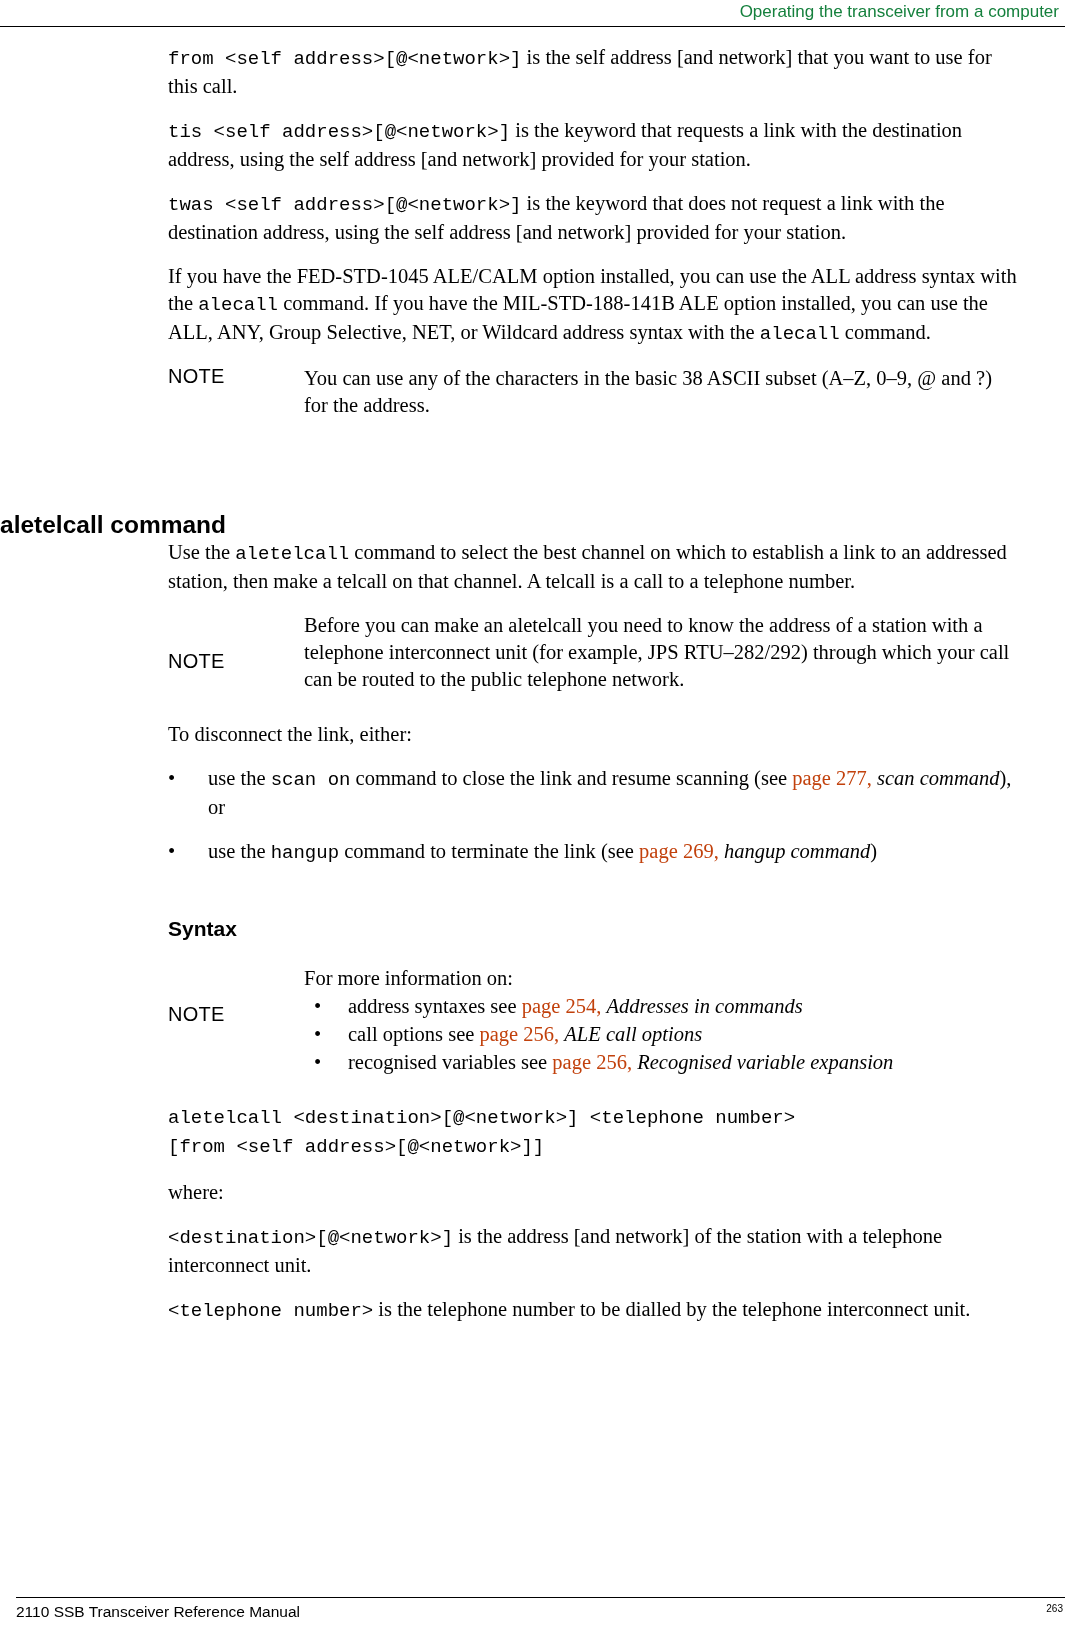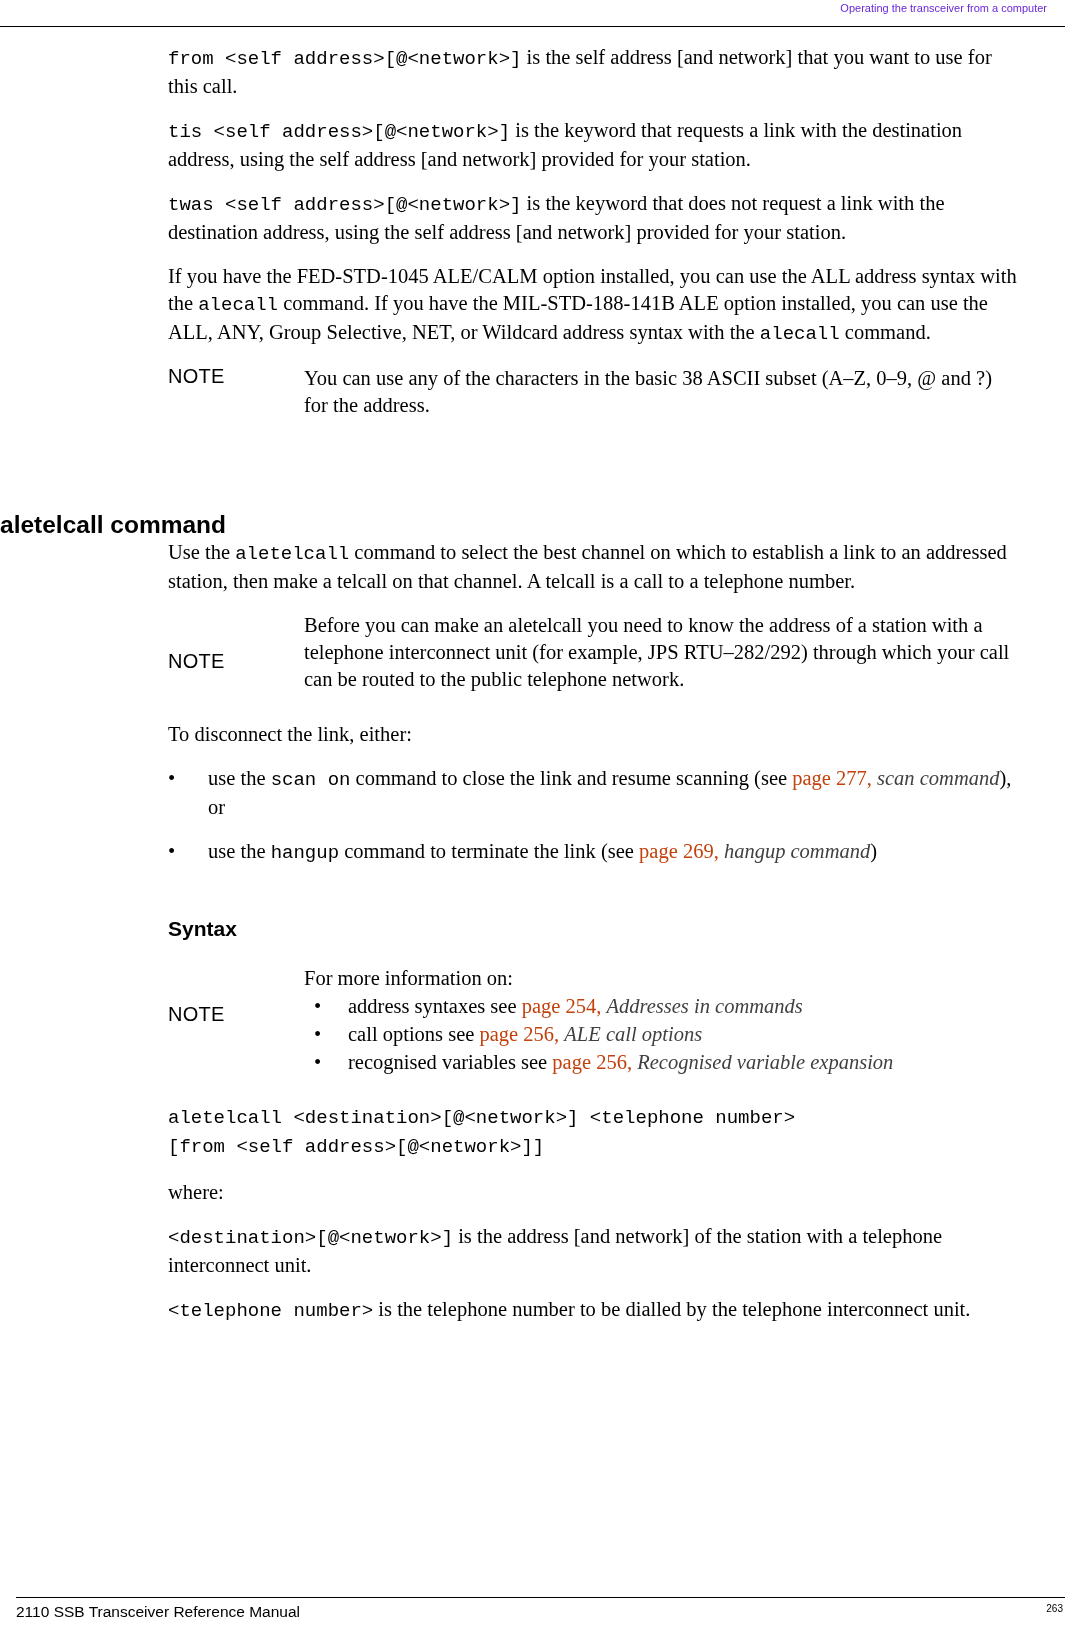--- a/index.html
+++ b/index.html
@@ -30,11 +30,11 @@
   }
   .header-title {
     position: absolute;
-    right: 18px;
+    right: 6px;
     top: 2px;
     font-family: "Liberation Sans", sans-serif;
-    font-size: 11px;
-    color: #6d28d9;
+    font-size: 17px;
+    color: #15803d;
     white-space: nowrap;
   }
   .header-rule {

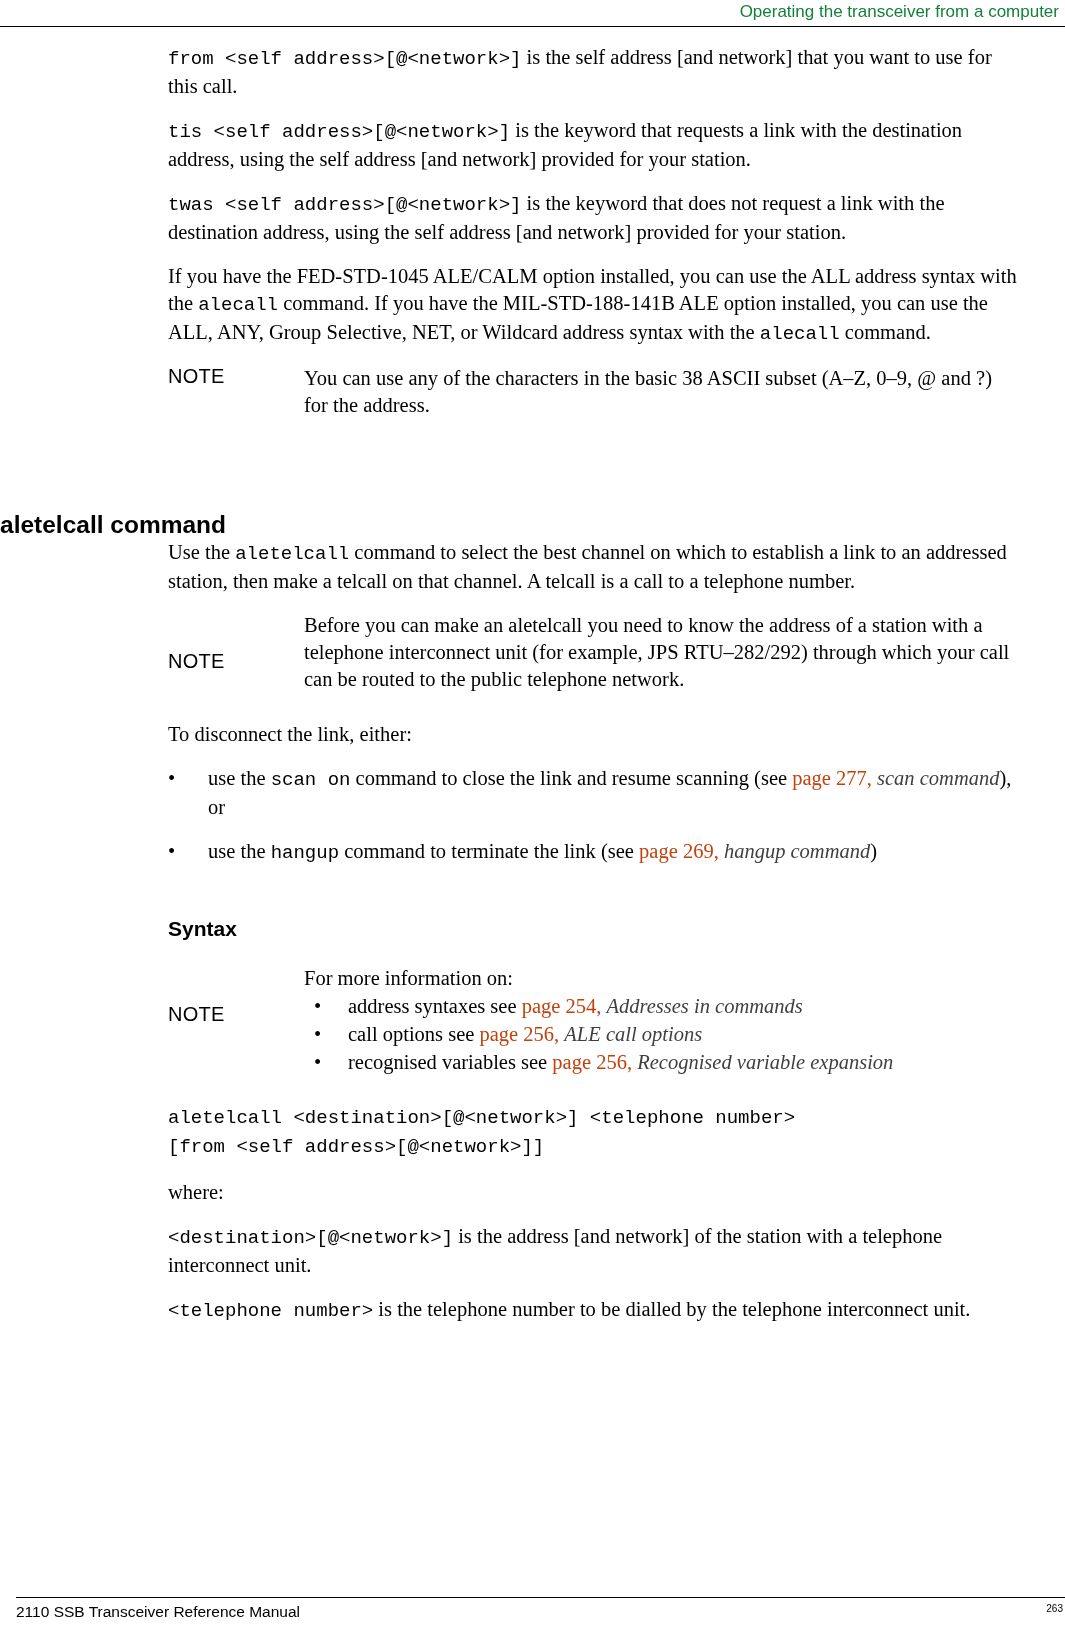--- a/index.html
+++ b/index.html
@@ -99,7 +99,7 @@
     color: #c2410c;
   }
   .link-ital {
-    color: #404040;
+    color: #000000;
     font-style: italic;
   }
   

